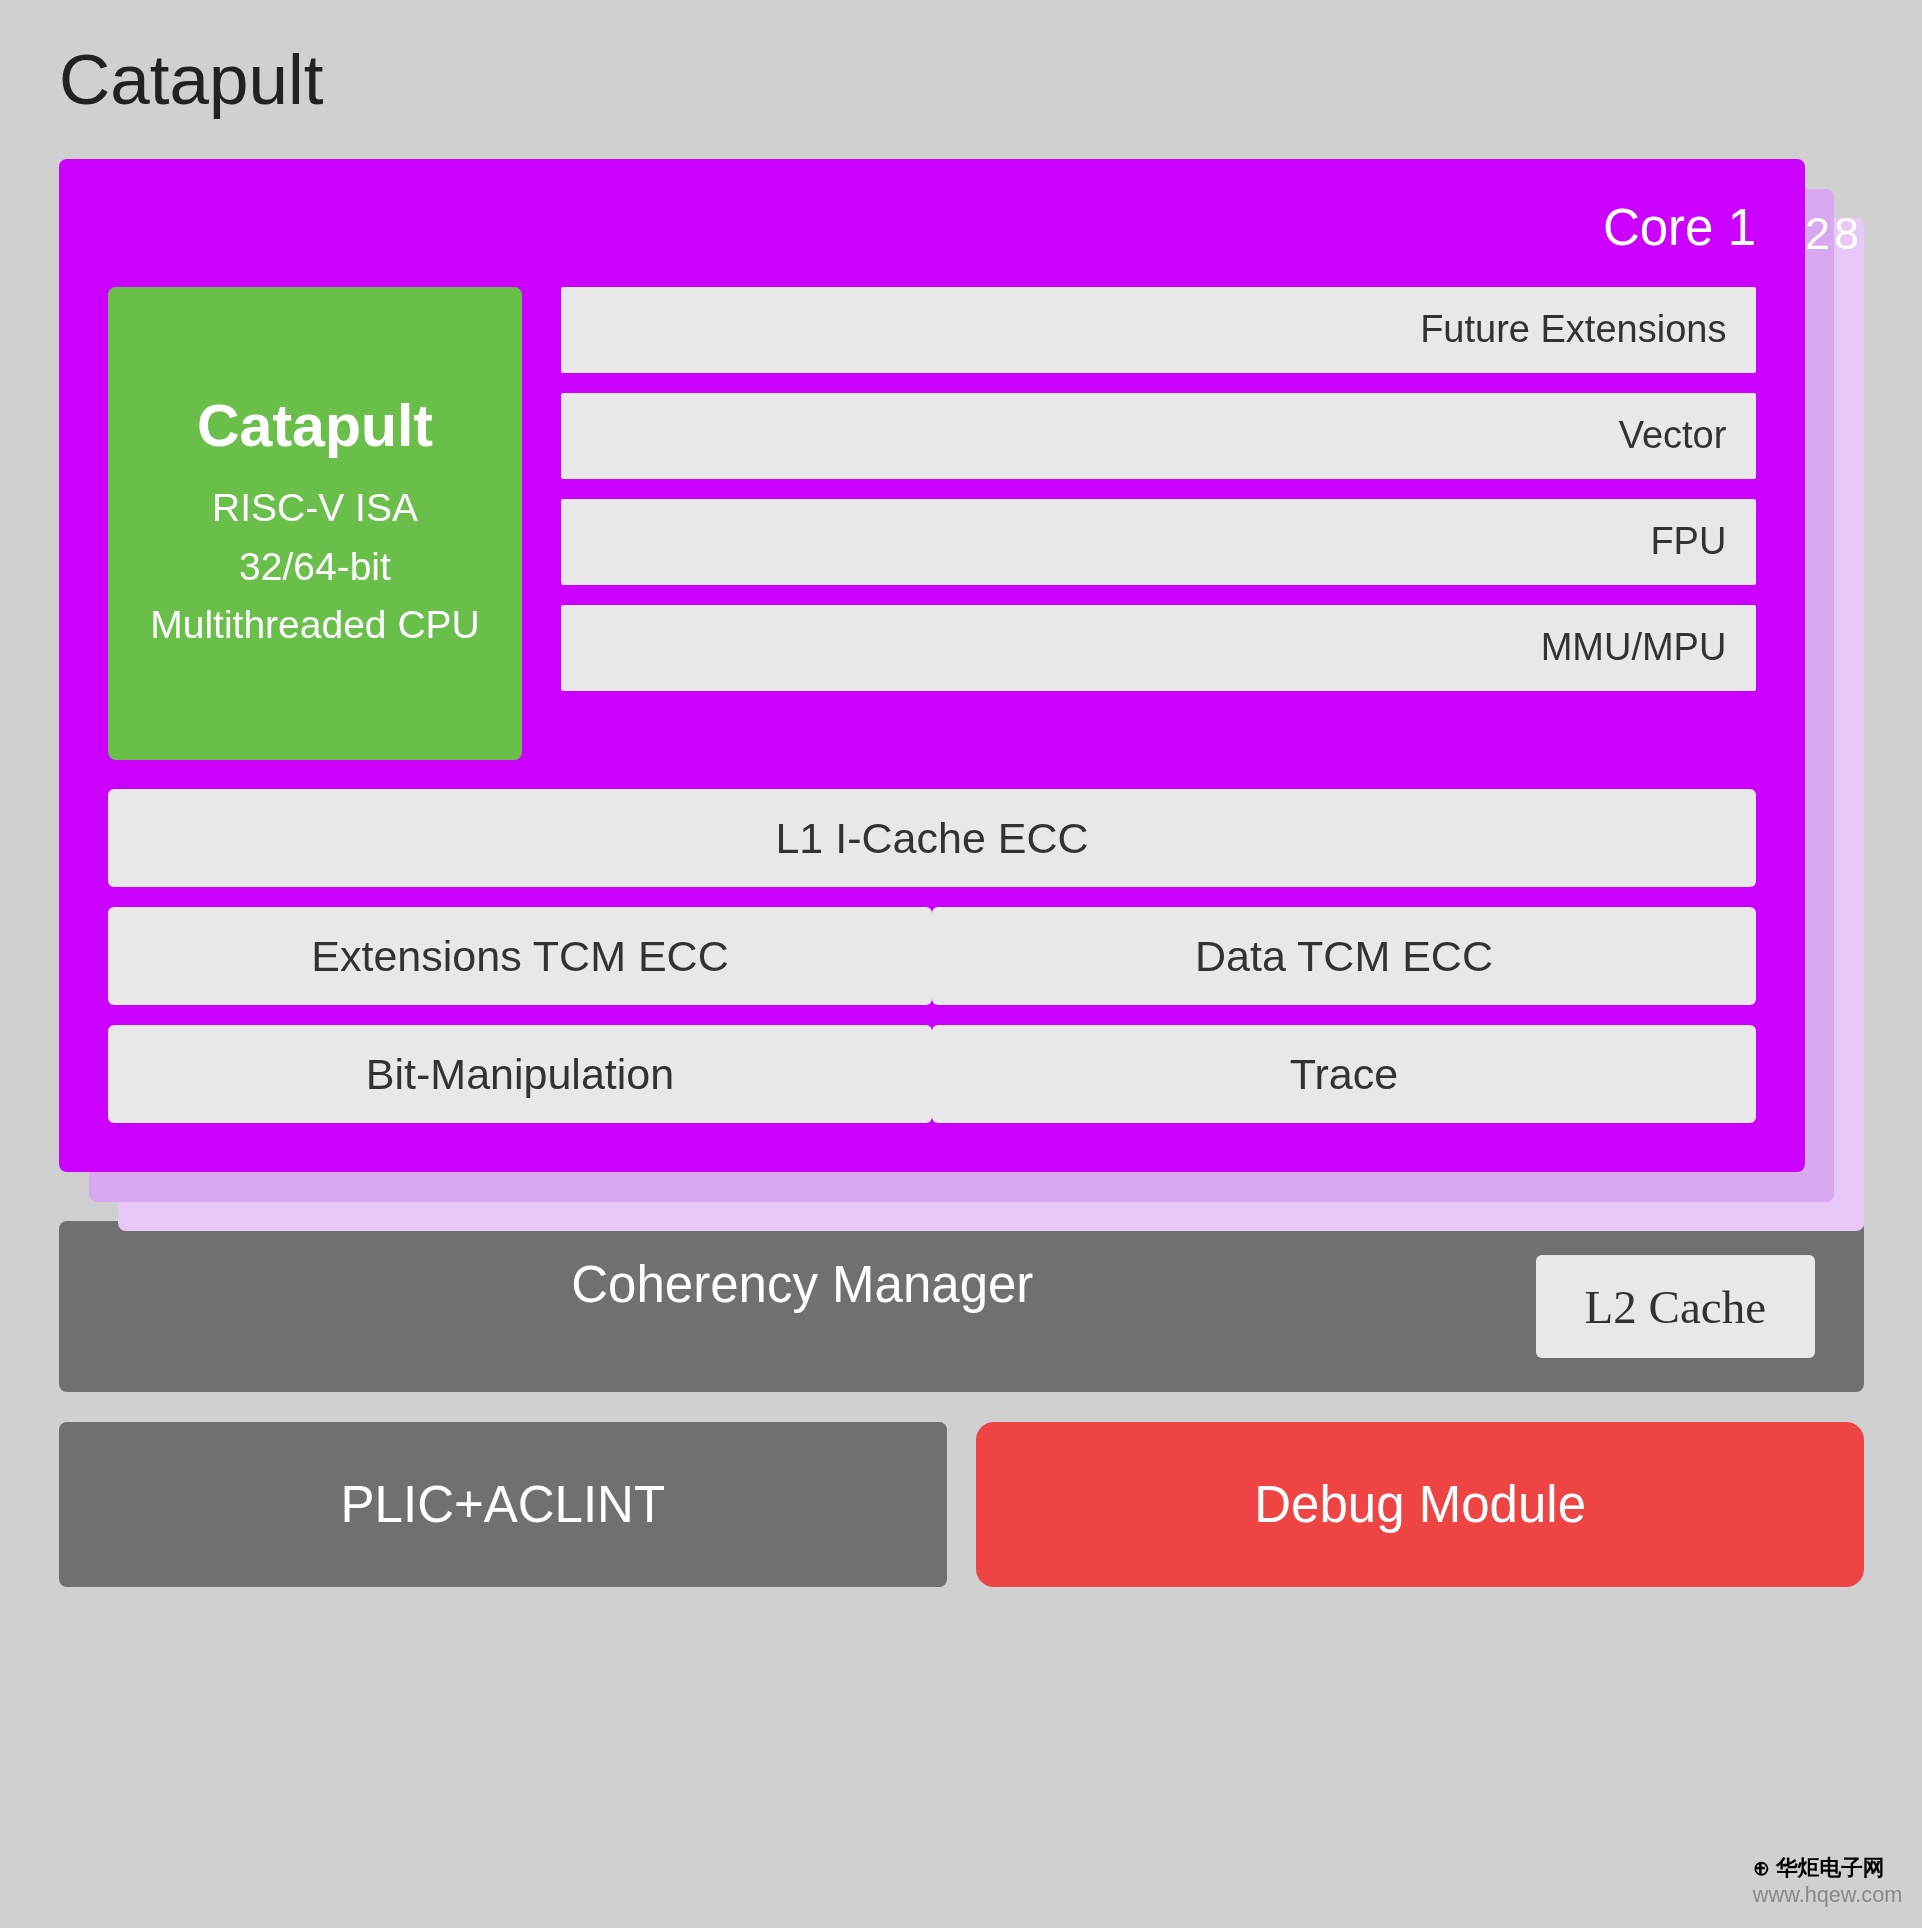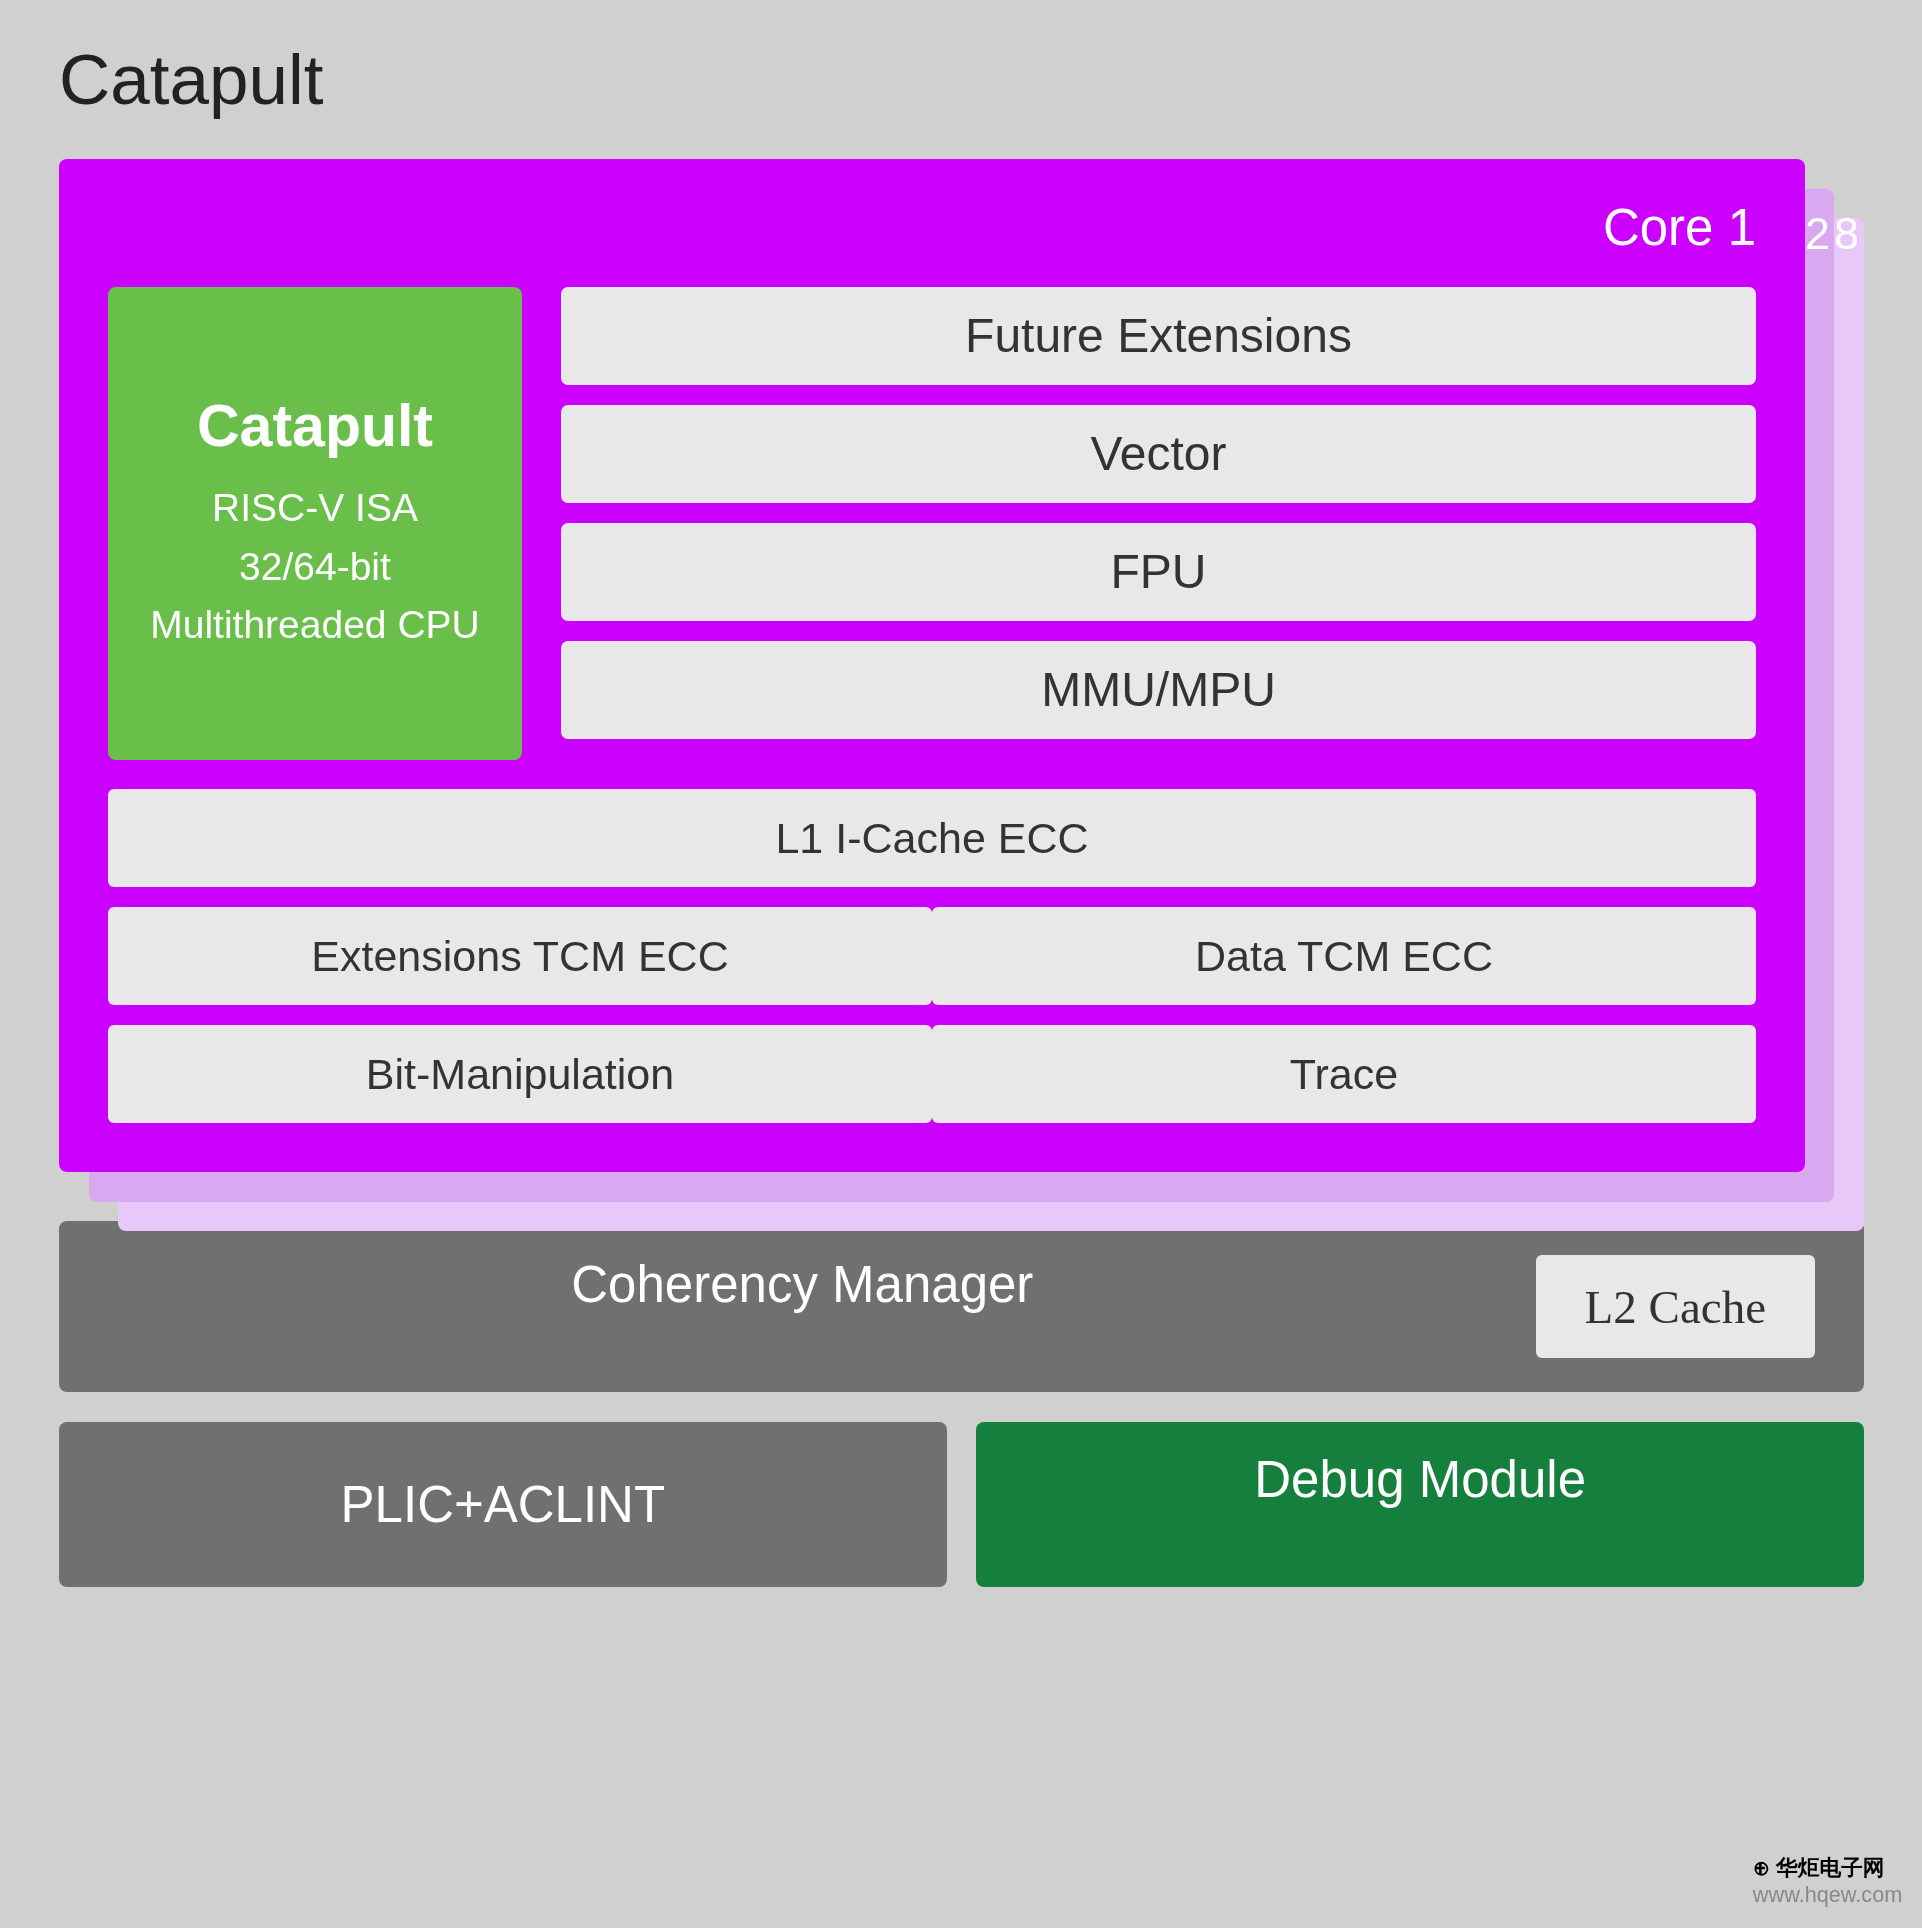--- a/index.html
+++ b/index.html
@@ -130,11 +130,11 @@
 
     .ext-box {
       background: #e8e8e8;
-      border-radius: 7px;
+      border-radius: 2px;
       padding: 21.7px 29.6px;
-      font-size: 48px;
+      font-size: 38px;
       color: #333;
-      text-align: center;
+      text-align: right;
     }
 
     

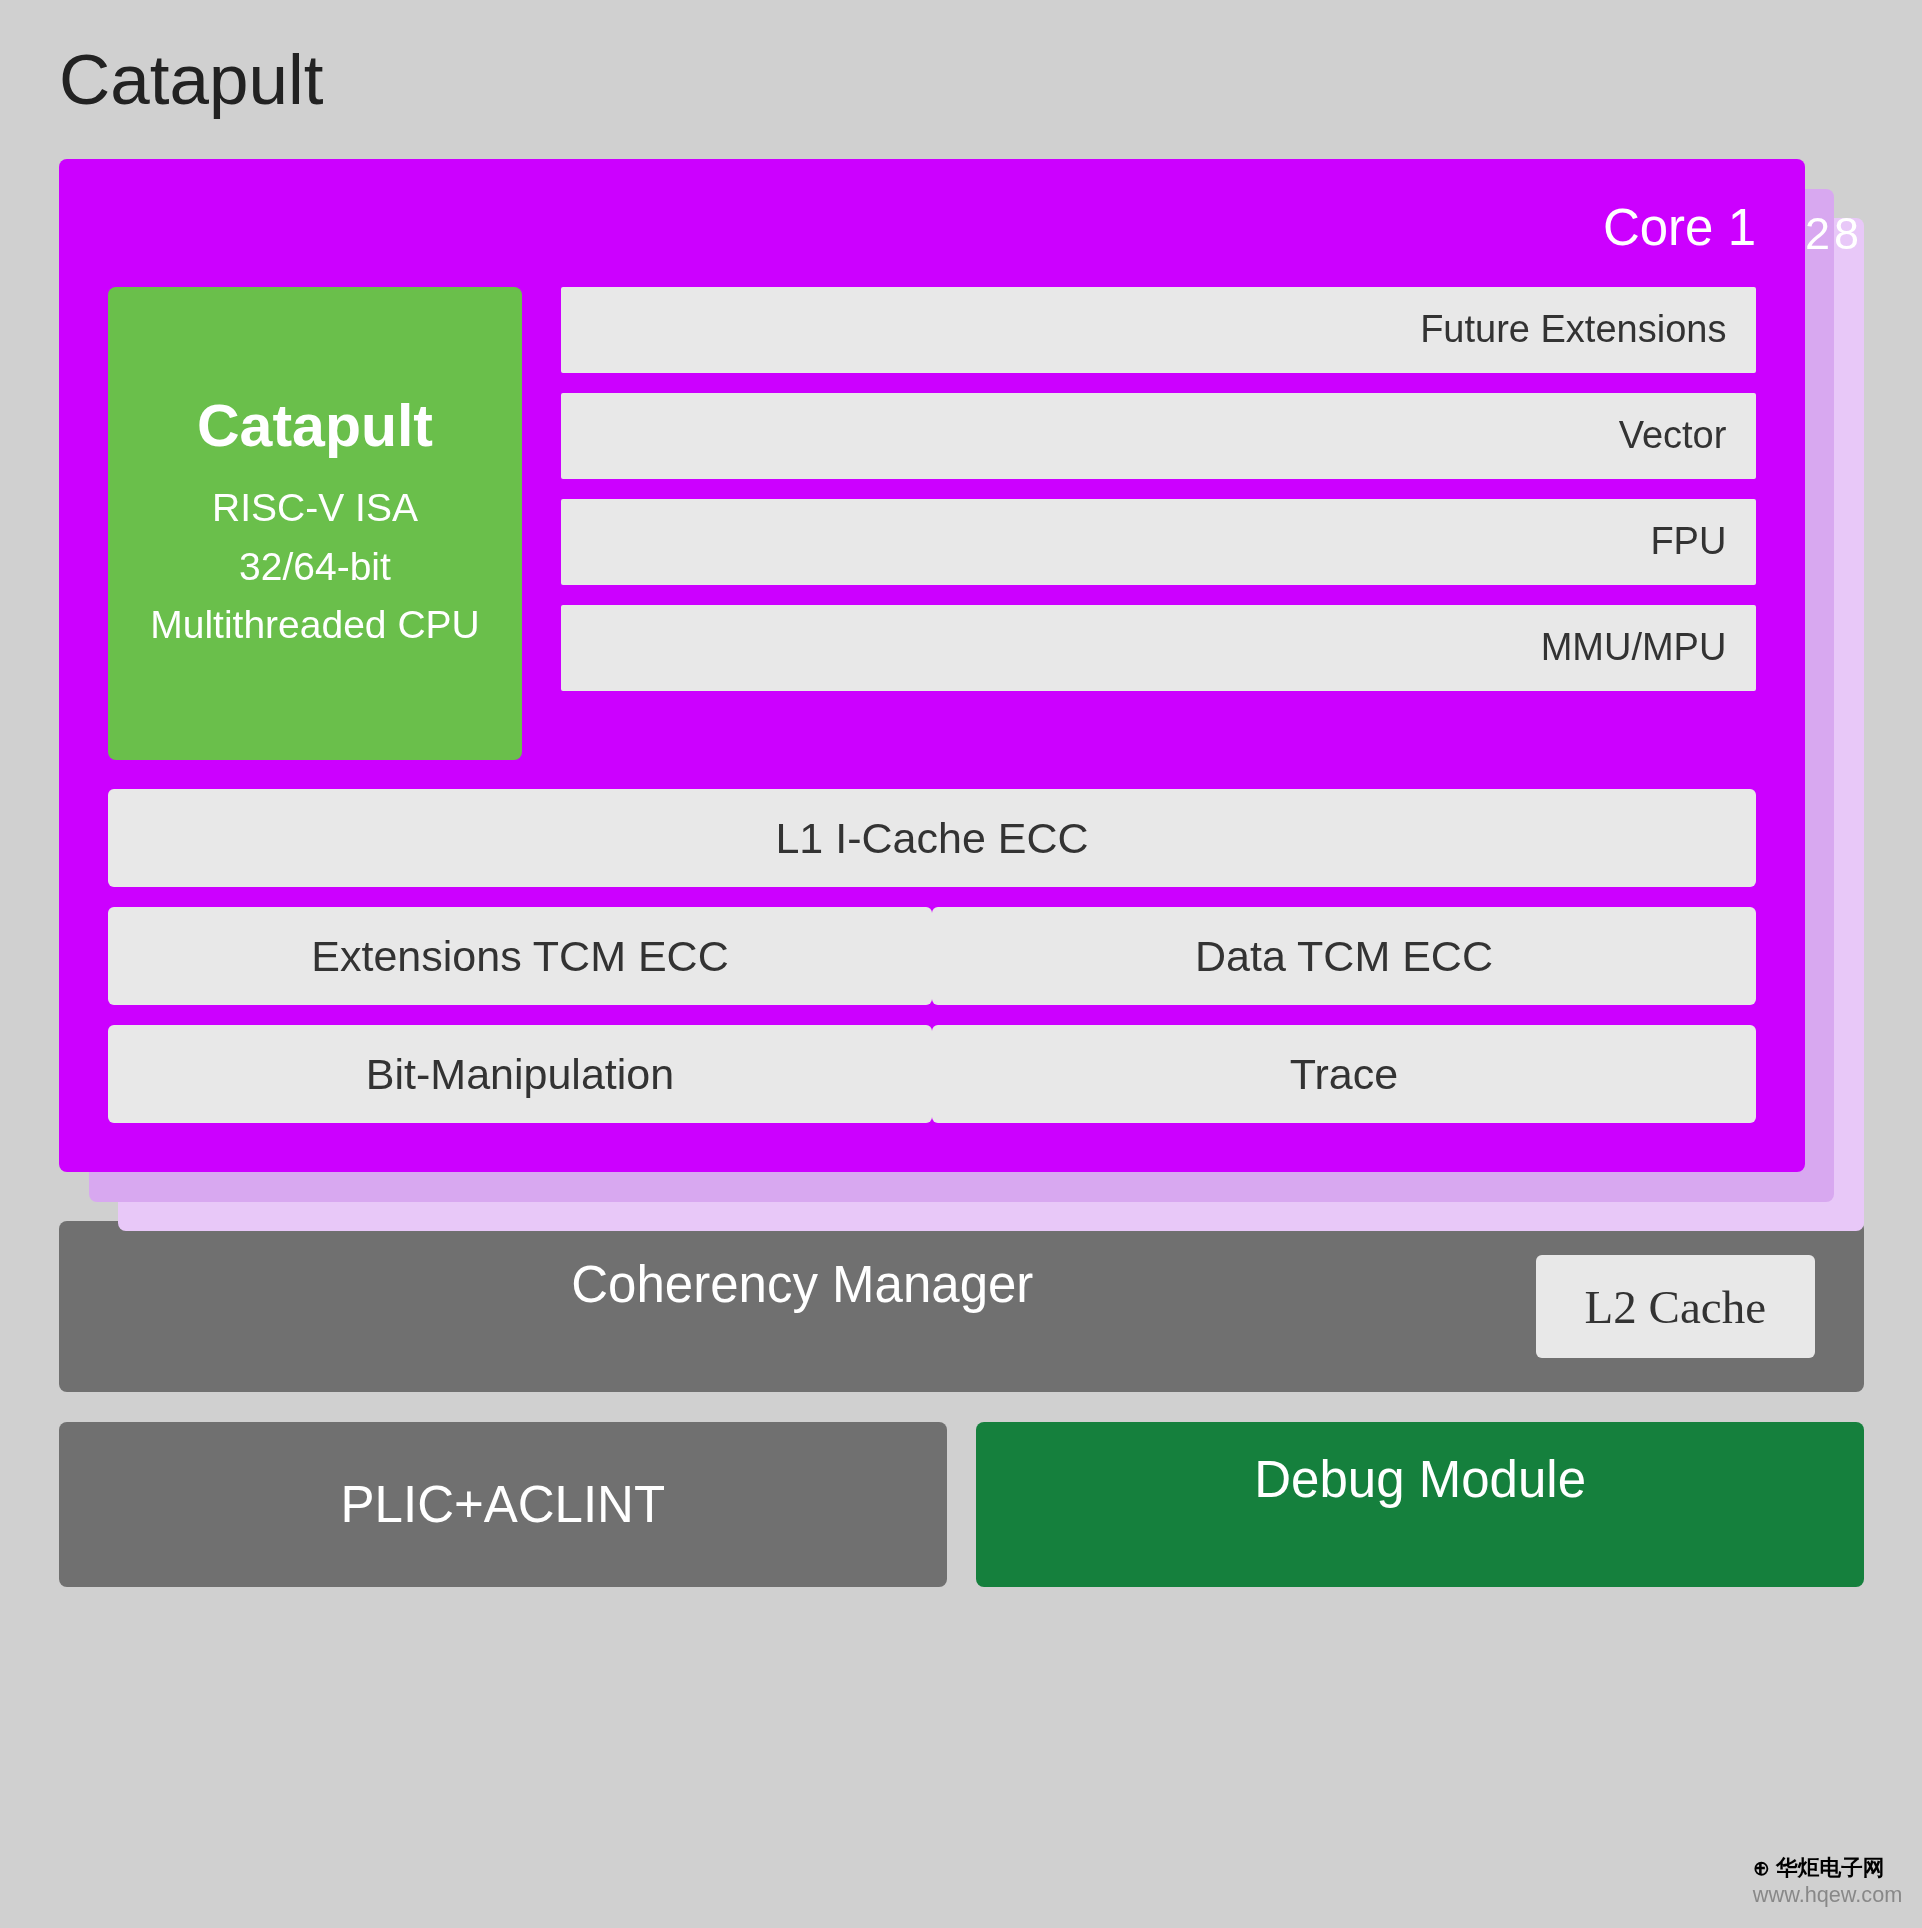--- a/index.html
+++ b/index.html
@@ -211,9 +211,9 @@
 
     .debug-box {
       flex: 1;
-      background: #15803d;
-      border-radius: 8px;
-      padding: 28px 49px;
+      background: #ef4444;
+      border-radius: 18px;
+      padding: 53px 49px;
       font-size: 51px;
       color: white;
       text-align: center;

